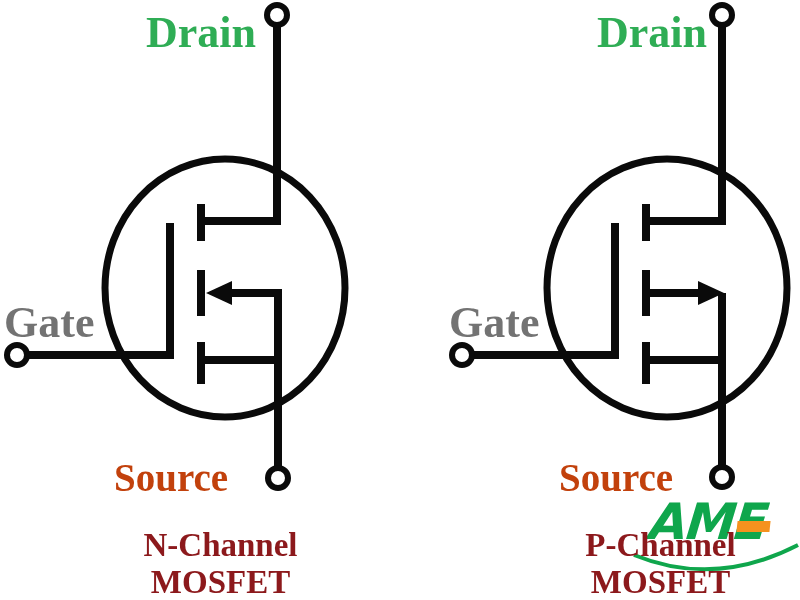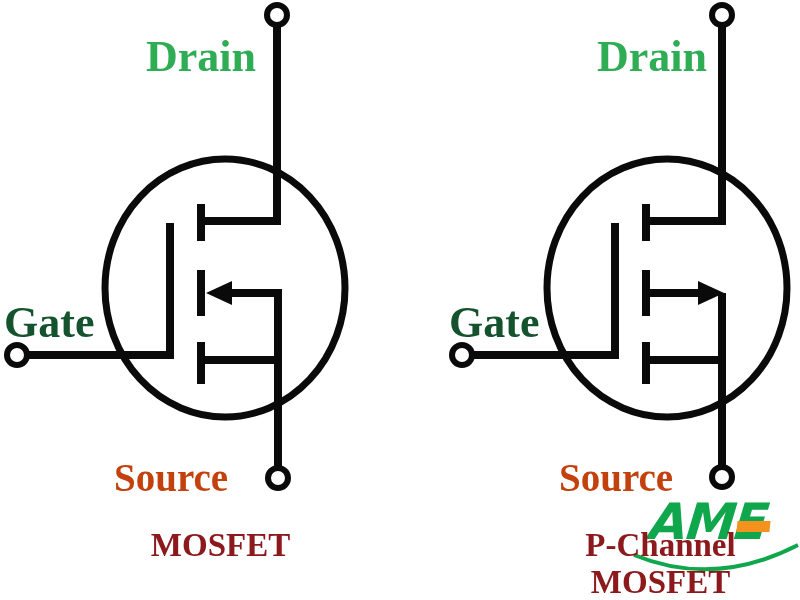--- a/index.html
+++ b/index.html
@@ -9,7 +9,7 @@
   }
   .artwork{position:absolute;left:0;top:0;z-index:0;}
   .lbl{position:absolute;font-weight:bold;white-space:nowrap;line-height:1.15;}
-  .lbl-drain{font-size:44px;color:#2fad55;margin-top:24px;}
+  .lbl-drain{font-size:44px;color:#2fad55;}
   .lbl-gate{font-size:44px;color:#14532d;}
   .lbl-source{font-size:39px;color:#c2410c;}
   .caption{

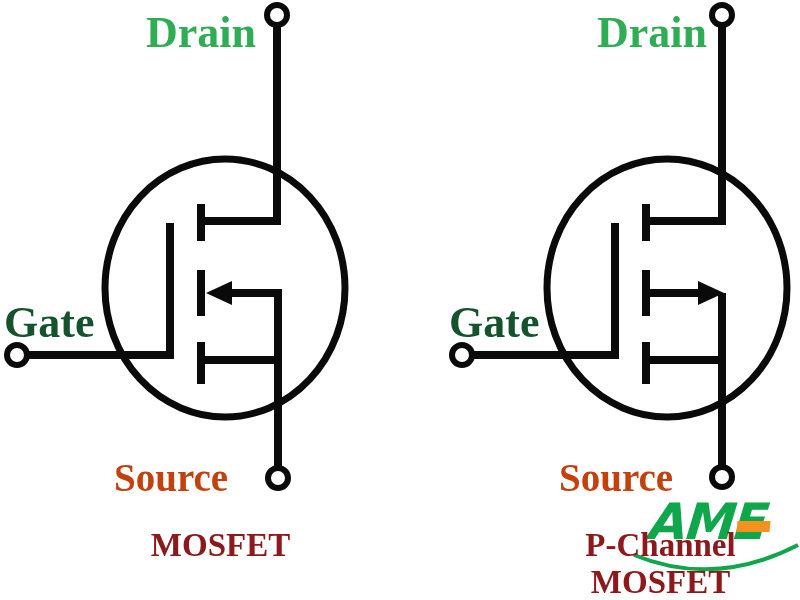--- a/index.html
+++ b/index.html
@@ -10,7 +10,7 @@
   .artwork{position:absolute;left:0;top:0;z-index:0;}
   .lbl{position:absolute;font-weight:bold;white-space:nowrap;line-height:1.15;}
   .lbl-drain{font-size:44px;color:#2fad55;}
-  .lbl-gate{font-size:44px;color:#14532d;}
+  .lbl-gate{font-size:44px;color:#737373;}
   .lbl-source{font-size:39px;color:#c2410c;}
   .caption{
     position:absolute;width:205px;text-align:center;font-weight:bold;

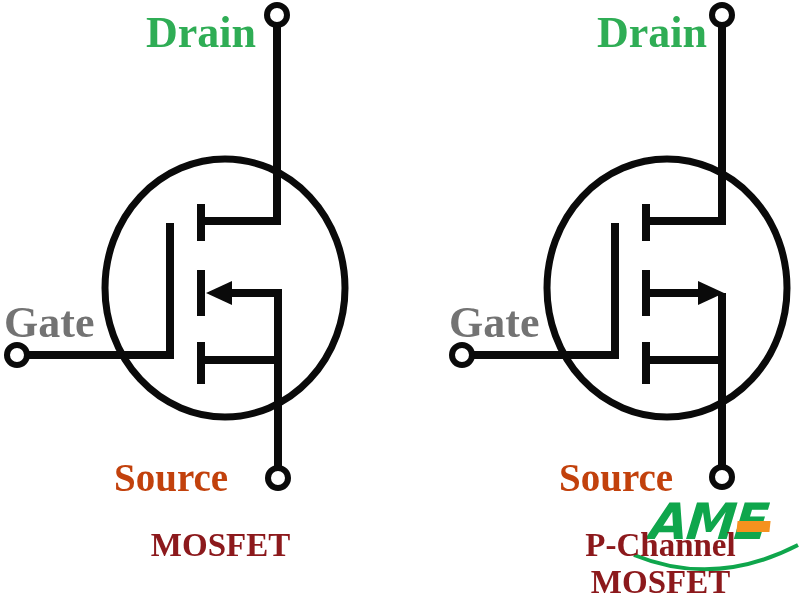--- a/index.html
+++ b/index.html
@@ -87,6 +87,7 @@
   <div class="lbl lbl-gate" style="left:4px;top:298px;">Gate</div>
   <div class="lbl lbl-source" style="left:114px;top:456px;">Source</div>
   <div class="caption" style="left:118px;top:527px;">
+    <div>N-Channel</div>
     <div>MOSFET</div>
   </div>
 

